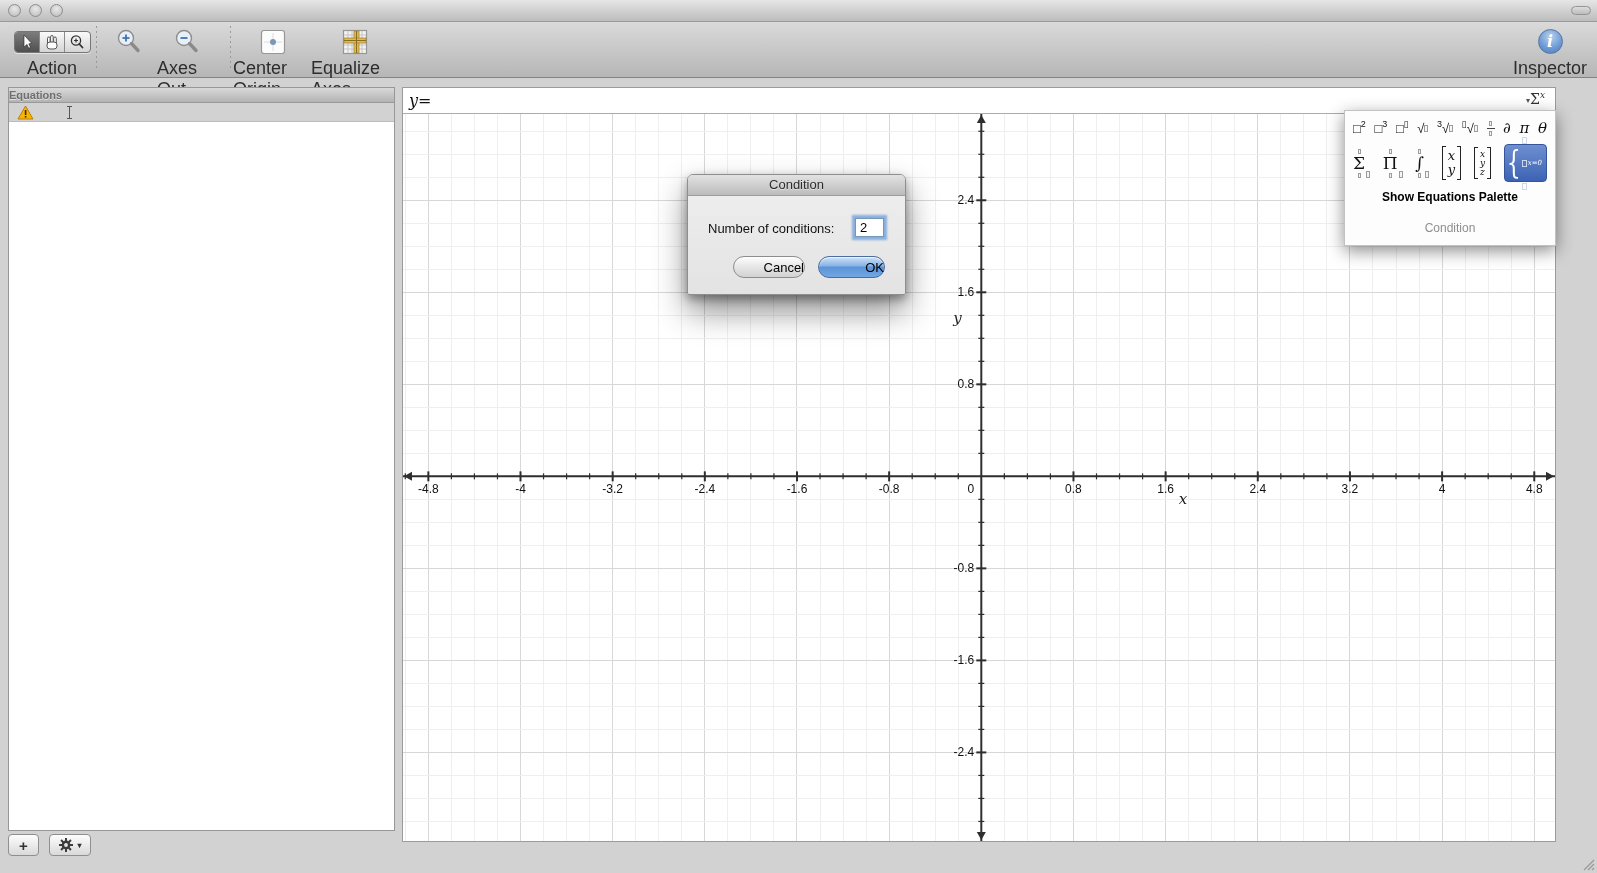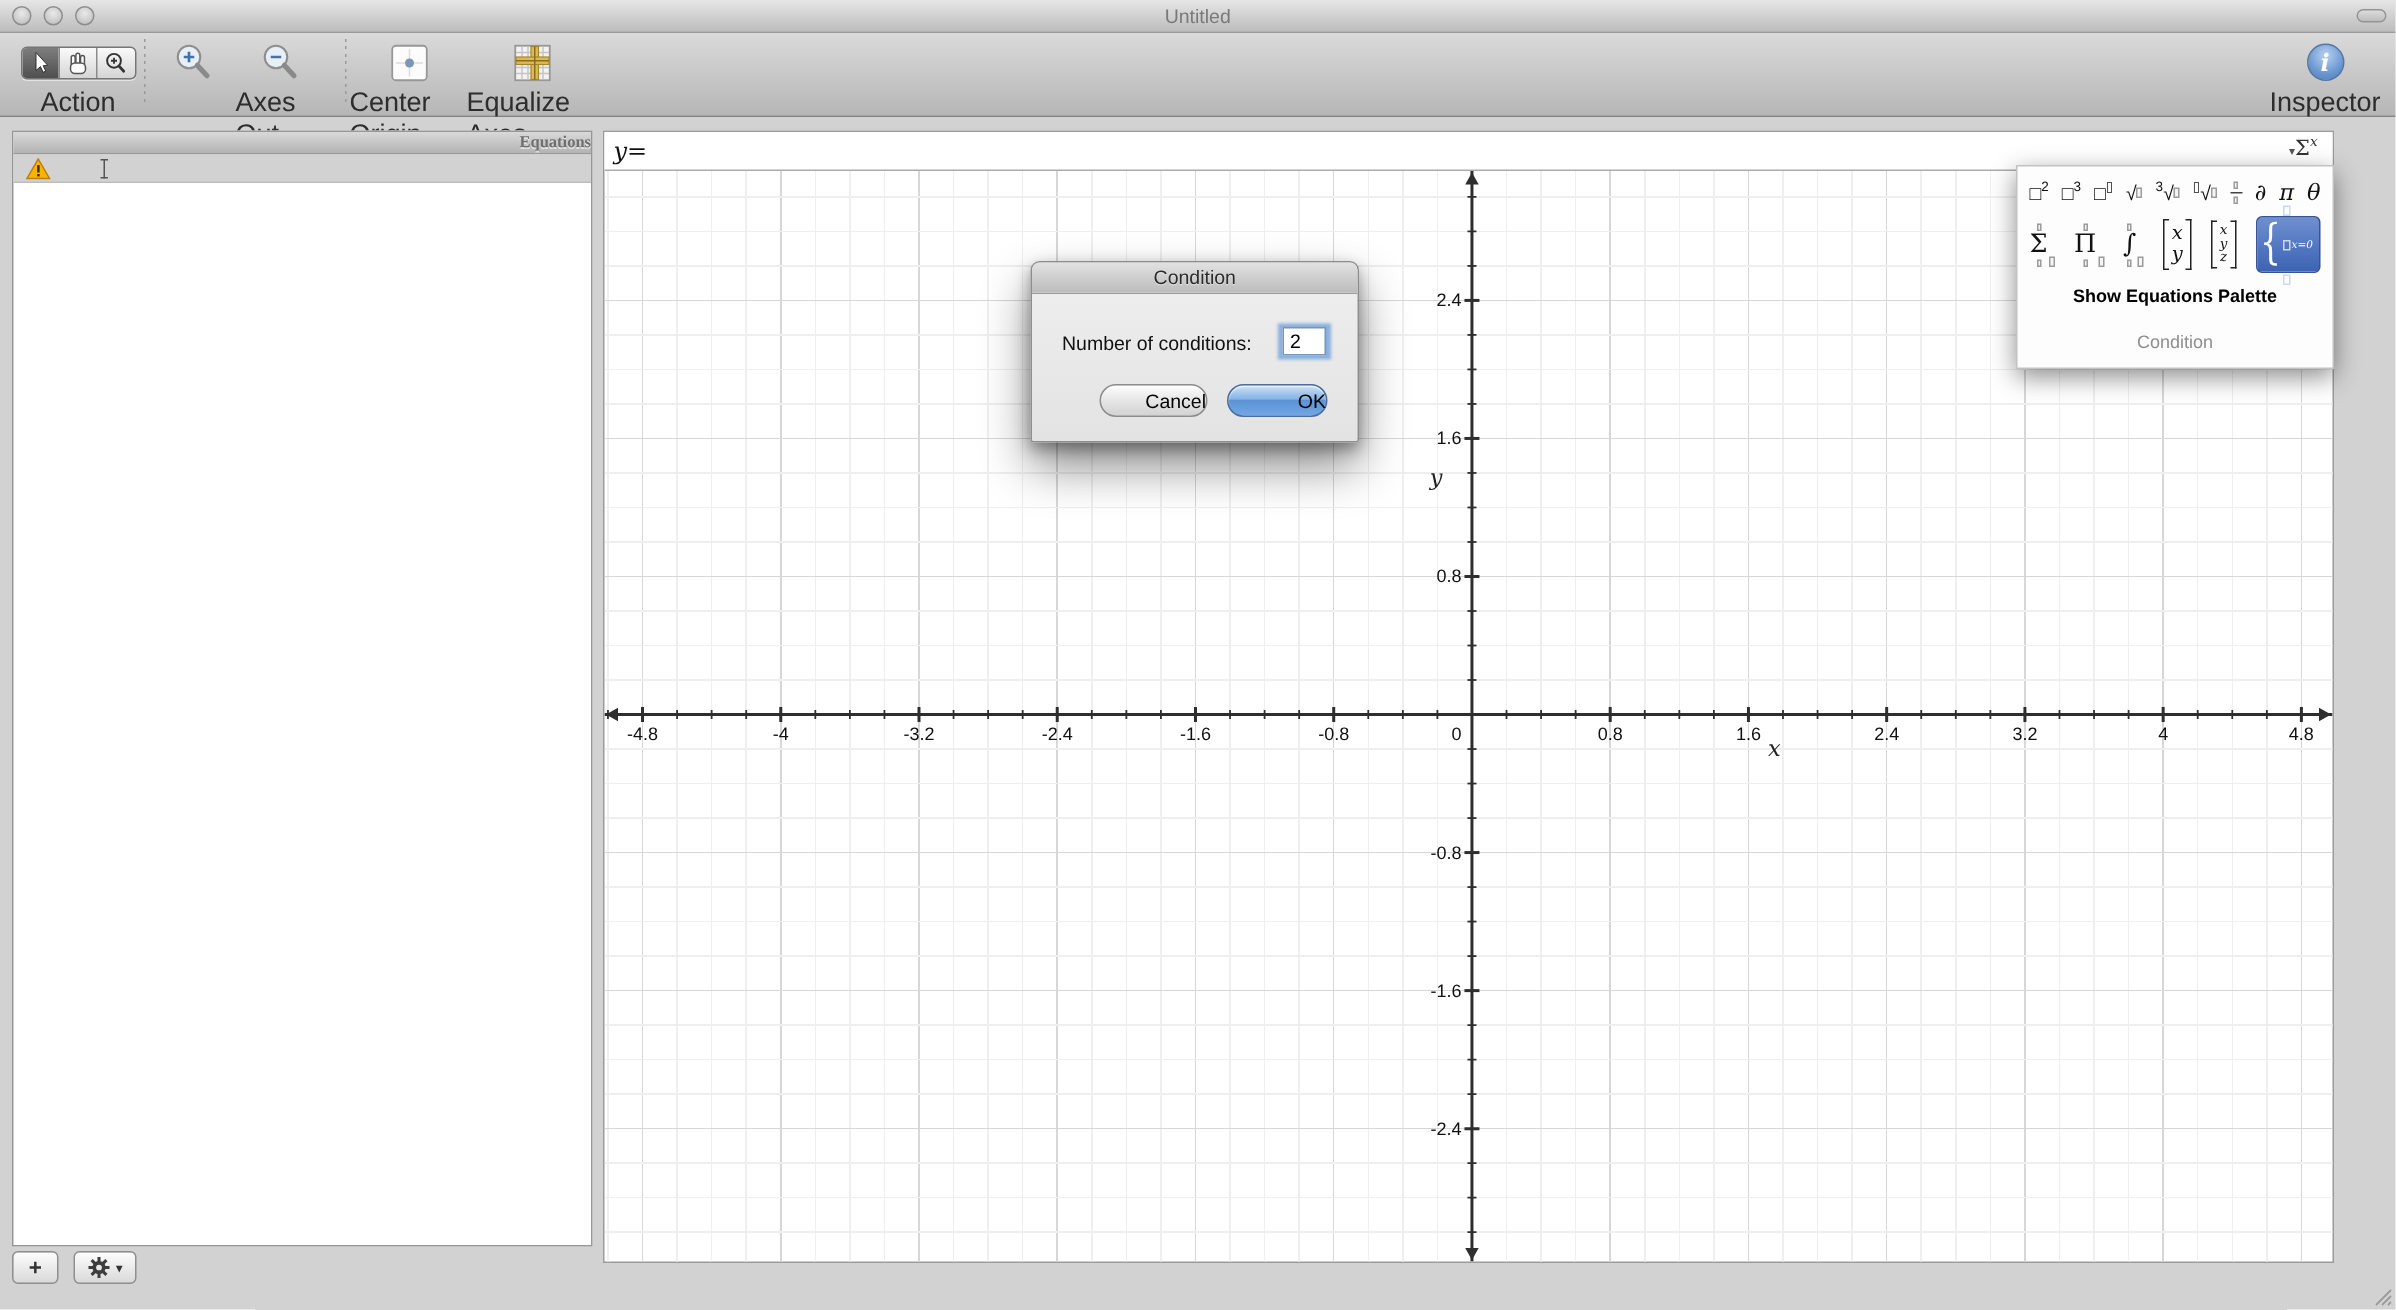--- a/index.html
+++ b/index.html
@@ -139,7 +139,6 @@
     <div class="light"></div>
     <div class="light"></div>
   </div>
-  <div class="win-title">Untitled</div>
   <div class="pill-btn"></div>
 </div>
 

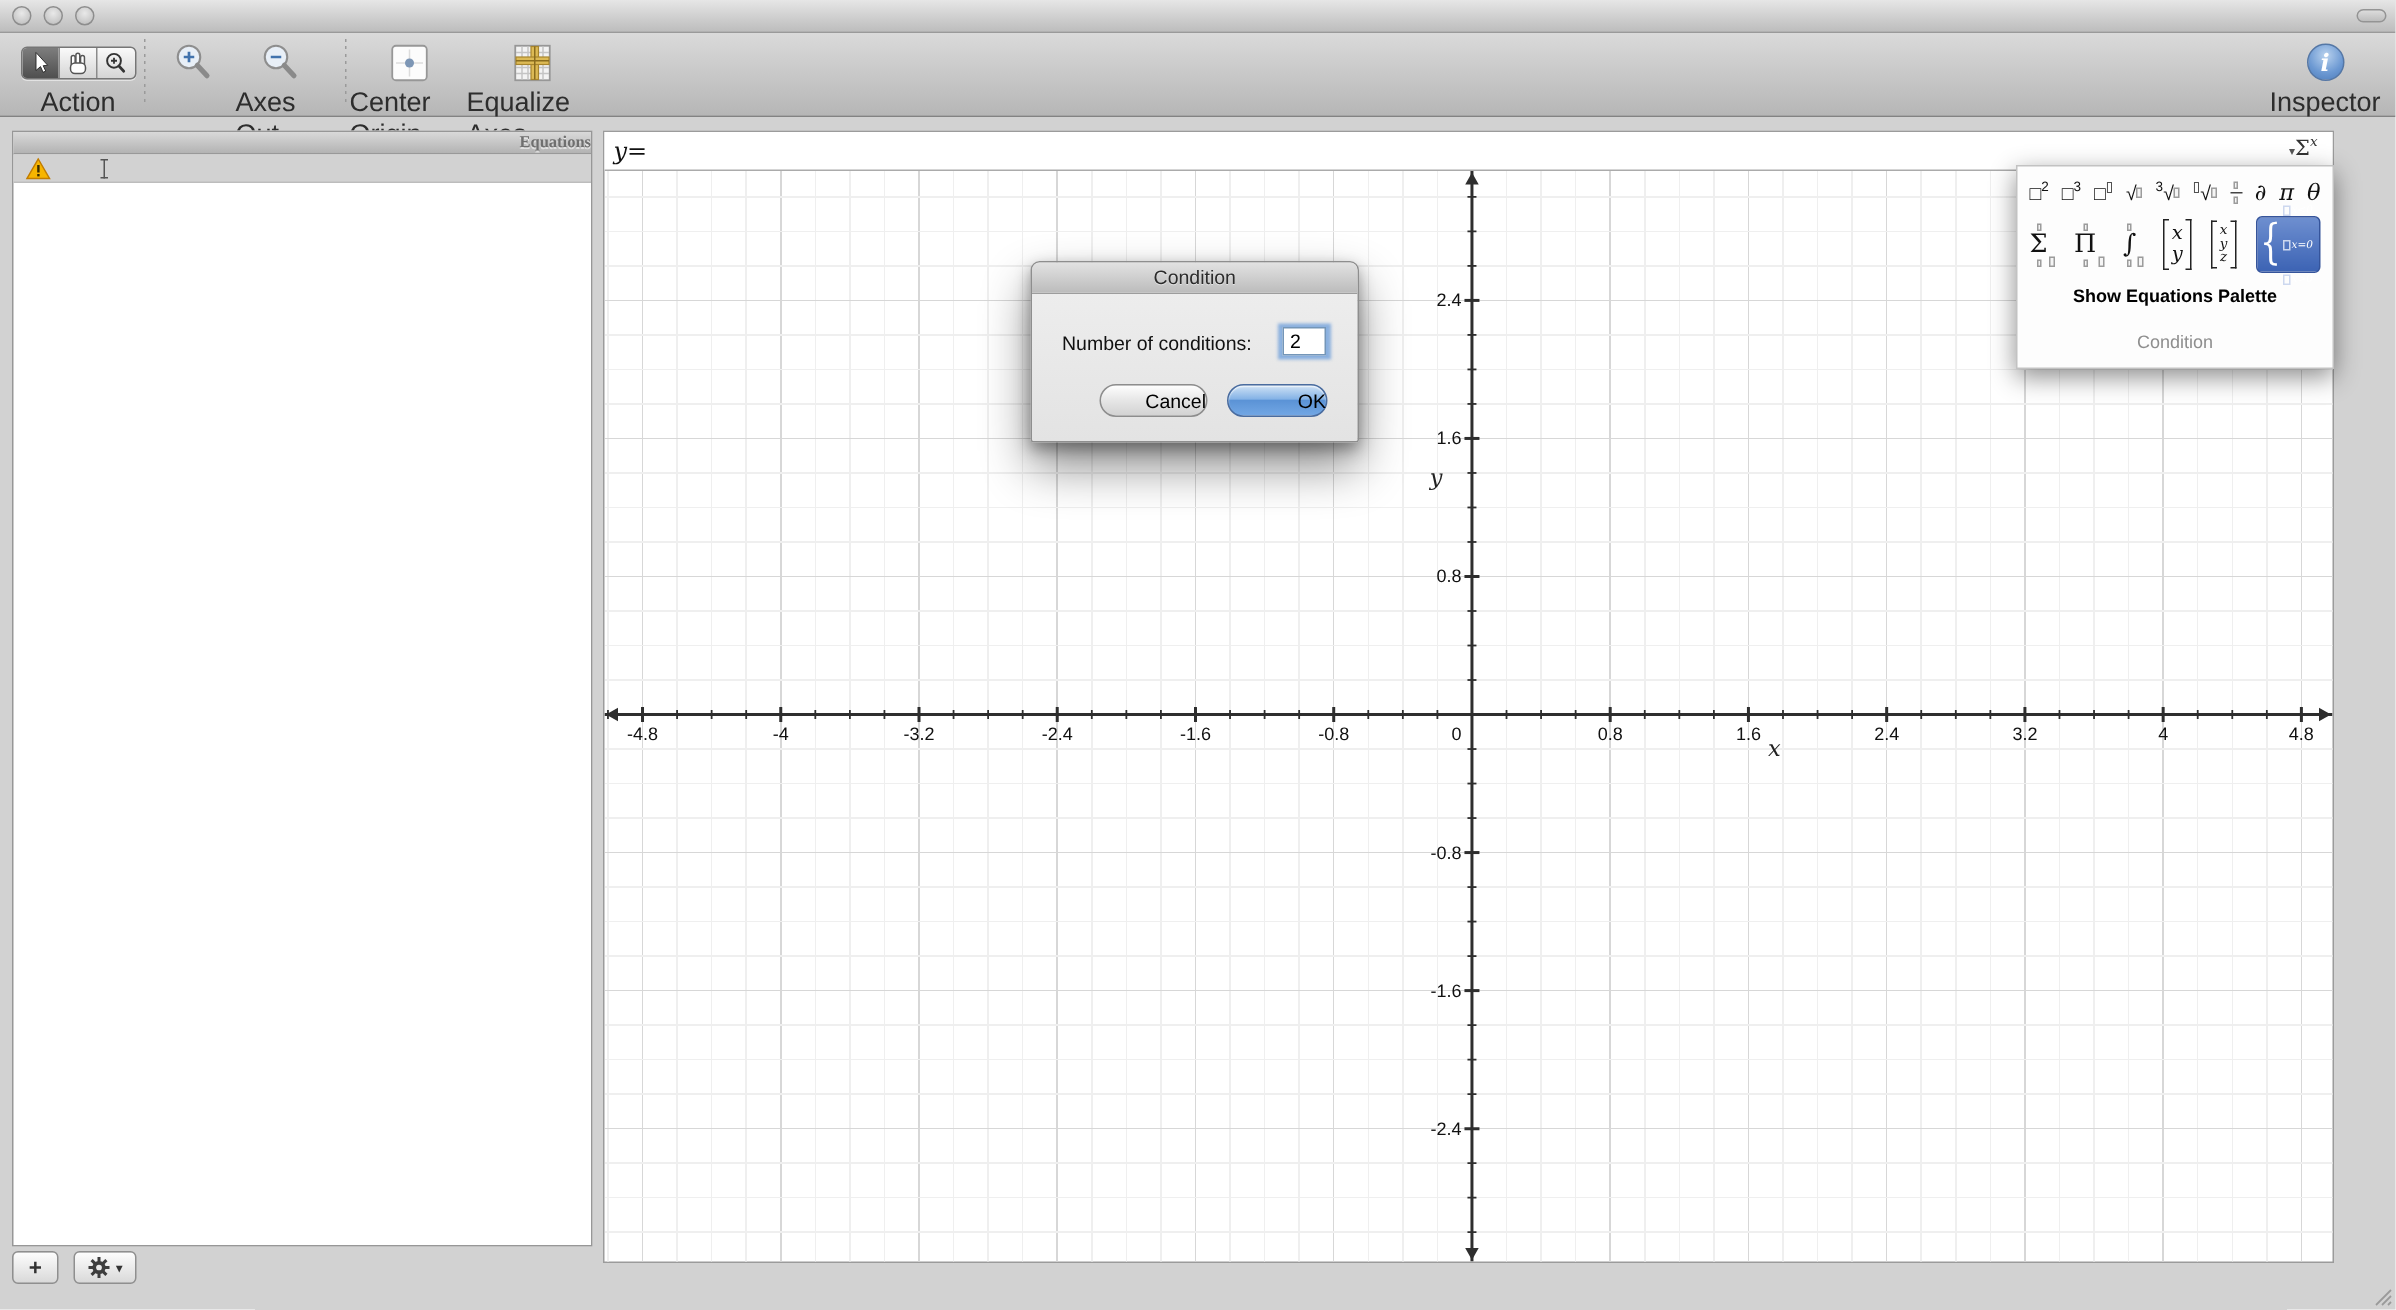--- a/index.html
+++ b/index.html
@@ -40,8 +40,8 @@
   .sidebar { position:absolute; left:8px; top:87px; width:387px; height:744px;
     background:#fff; border:1px solid #979797; }
   .sb-header { height:15px; background:linear-gradient(#d9d9d9,#b3b3b3);
-    border-bottom:1px solid #999; text-align:right; font-size:11px; font-weight:bold;
-    color:#6f6f6f; text-shadow:0 1px 0 rgba(255,255,255,.55); line-height:14px;font-family:Liberation Serif, serif; }
+    border-bottom:1px solid #999; text-align:left; font-size:11px; font-weight:bold;
+    color:#6f6f6f; text-shadow:0 1px 0 rgba(255,255,255,.55); line-height:14px; }
   .sb-row { height:19px; background:#d2d2d2; border-bottom:1px solid #bdbdbd;
     display:flex; align-items:center; }
   .warn { margin-left:8px; }

